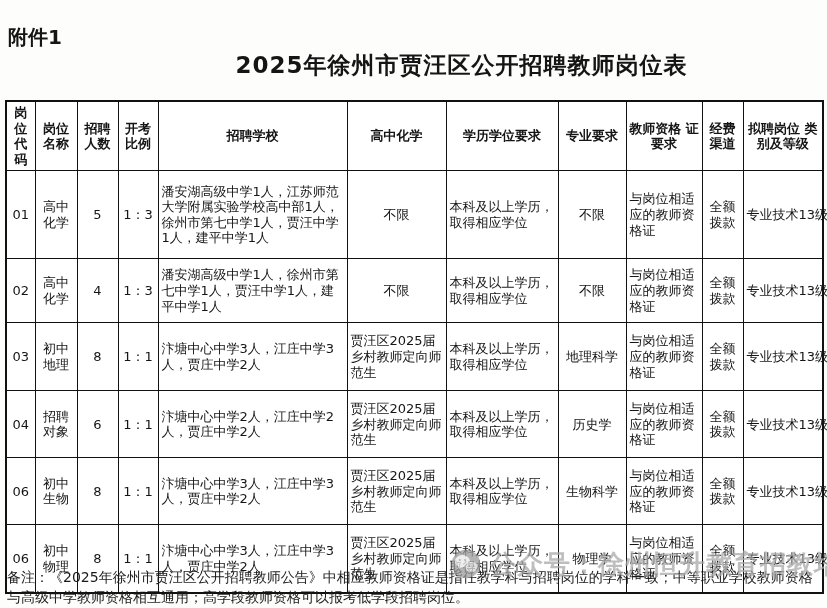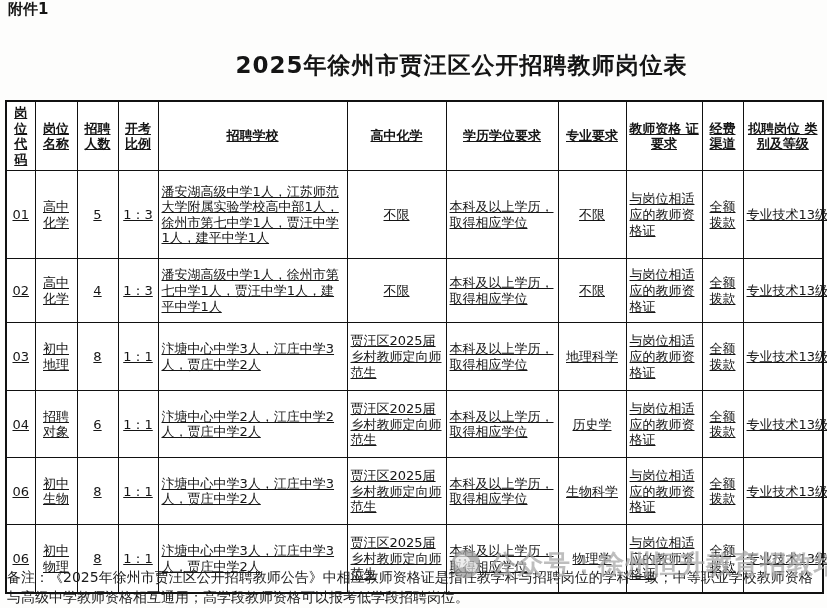--- a/index.html
+++ b/index.html
@@ -10,8 +10,8 @@
     color:#151515;
   }
   .attachment{
-    position:absolute;top:0;left:8px;
-    font-size:15px;font-weight:bold;
+    position:absolute;top:24px;left:8px;
+    font-size:20px;font-weight:bold;
   }
   .doc-title{
     position:absolute;top:50px;left:0;width:100%;

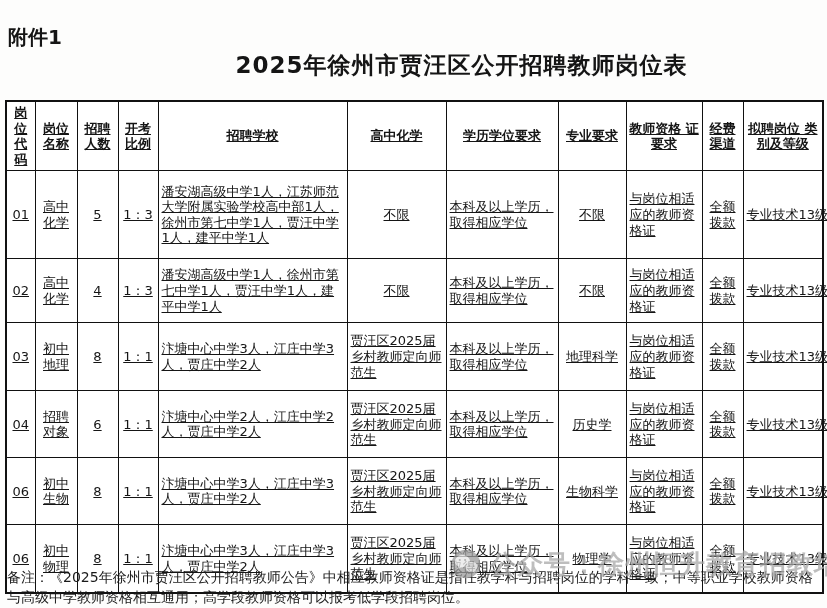--- a/index.html
+++ b/index.html
@@ -28,7 +28,7 @@
     padding:2px 3px;vertical-align:middle;
     word-break:break-all;
   }
-  table.jobs{border:2px solid #111;text-decoration:underline;}
+  table.jobs{border:2px solid #111;}
   table.jobs th{font-weight:bold;text-align:center;padding:3px 1px;}
   td.c{text-align:center;}
   td.l{text-align:left;}

